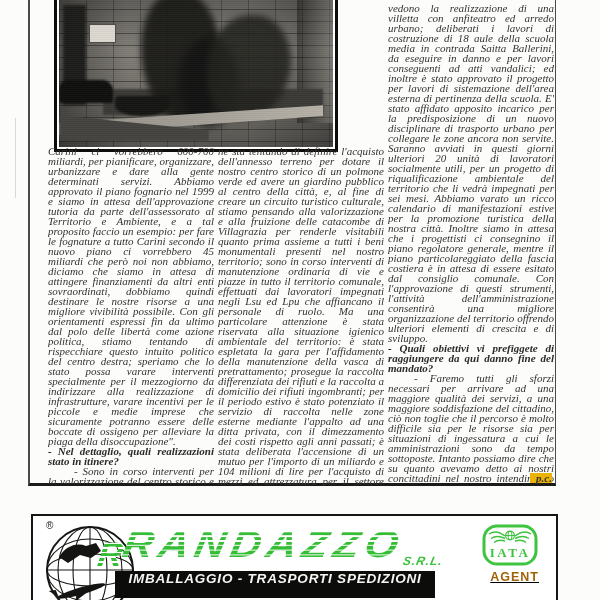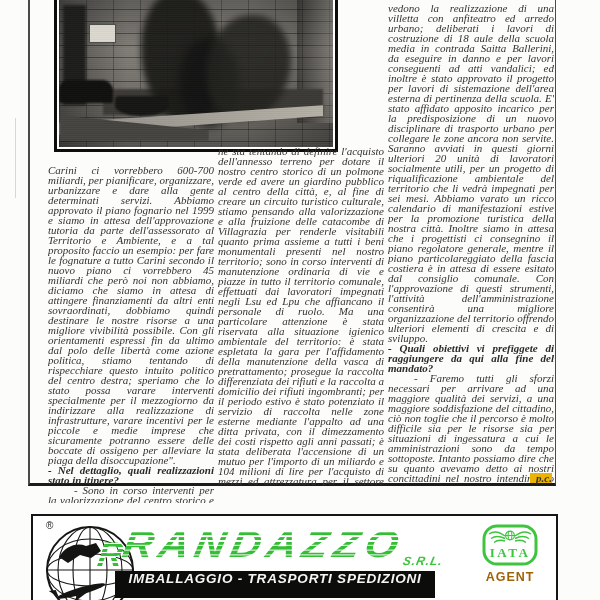--- a/index.html
+++ b/index.html
@@ -54,7 +54,7 @@
   .col p{margin:0;}
   .col .question{font-weight:bold;color:#2b2a27;}
   .col .answer{text-indent:26px;}
-  .col1{left:48px;top:146px;height:338px;margin-top:19px;}
+  .col1{left:48px;top:146px;height:338px;}
   .col2{left:218px;top:146px;height:340px;}
   .col3{left:388px;top:3px;height:481px;}
   .sig{position:absolute;right:2px;bottom:1px;font-weight:bold;background:#eab308;padding-left:6px;}

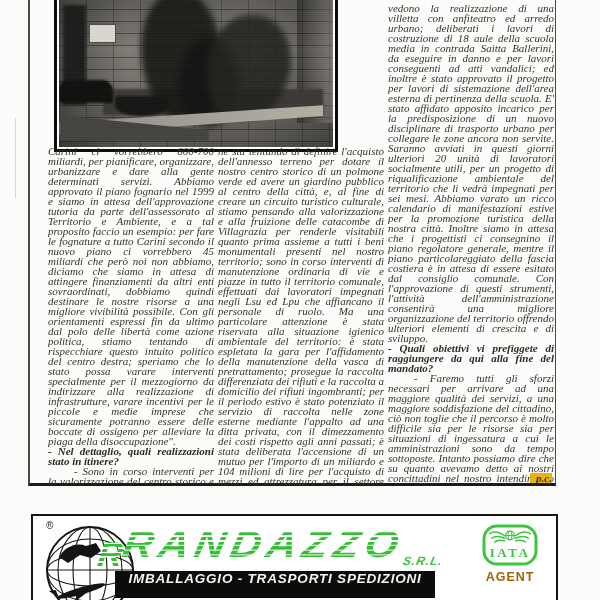--- a/index.html
+++ b/index.html
@@ -132,7 +132,7 @@
 
   <div class="col col3">
     <p class="body">vedono la realizzazione di una villetta con anfiteatro ed arredo urbano; deliberati i lavori di costruzione di 18 aule della scuola media in contrada Saitta Ballerini, da eseguire in danno e per lavori conseguenti ad atti vandalici; ed inoltre è stato approvato il progetto per lavori di sistemazione dell'area esterna di pertinenza della scuola. E' stato affidato apposito incarico per la predisposizione di un nuovo disciplinare di trasporto urbano per collegare le zone ancora non servite. Saranno avviati in questi giorni ulteriori 20 unità di lavoratori socialmente utili, per un progetto di riqualificazione ambientale del territorio che li vedrà impegnati per sei mesi. Abbiamo varato un ricco calendario di manifestazioni estive per la promozione turistica della nostra città. Inoltre siamo in attesa che i progettisti ci consegnino il piano regolatore generale, mentre il piano particolareggiato della fascia costiera è in attesa di essere esitato dal consiglio comunale. Con l'approvazione di questi strumenti, l'attività dell'amministrazione consentirà una migliore organizzazione del territorio offrendo ulteriori elementi di crescita e di sviluppo.</p>
-    <p class="question">- Quali obiettivi vi prefiggete di raggiungere da qui alla fine del mandato?</p>
+    <p class="question">- Quali obiettivi vi prefiggete di raggiungere da qui danno fine del mandato?</p>
     <p class="answer">- Faremo tutti gli sforzi necessari per arrivare ad una maggiore qualità dei servizi, a una maggiore soddisfazione del cittadino, ciò non toglie che il percorso è molto difficile sia per le risorse sia per situazioni di ingessatura a cui le amministrazioni sono da tempo sottoposte. Intanto possiamo dire che su quanto avevamo detto ai nostri concittadini nel nostro intendimento programmatico gran parte è stato o realizzato o in itinere, per cui sotto questo aspetto noi pensiamo di essere soddisfatti ma credo che dovremmo continuare a lavorare con l'impegno sin qui profuso cercando di dare sempre servizi migliori alla gente.</p>
     <span class="sig">p.c.</span>
   </div>

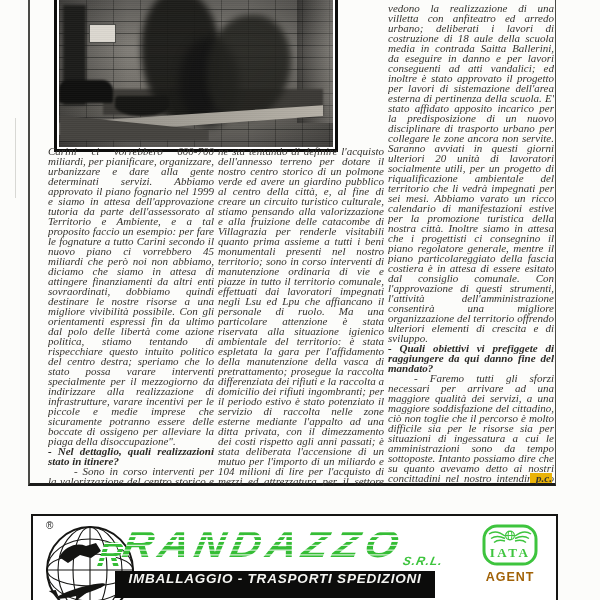--- a/index.html
+++ b/index.html
@@ -91,7 +91,7 @@
     background:#0c0c0b;color:#f5f5f2;text-align:center;line-height:27px;
     font:italic 700 13.5px "Liberation Sans", sans-serif;letter-spacing:.8px;white-space:nowrap;
   }
-  .iata-badge{position:absolute;left:448px;top:8px;width:58px;text-align:center;}
+  .iata-badge{position:absolute;left:448px;top:8px;width:58px;text-align:right;text-decoration:underline;}
   .agent{font:700 12.5px "Liberation Sans", sans-serif;color:#a16207;letter-spacing:1px;margin-top:0;}
 </style>
 </head>

